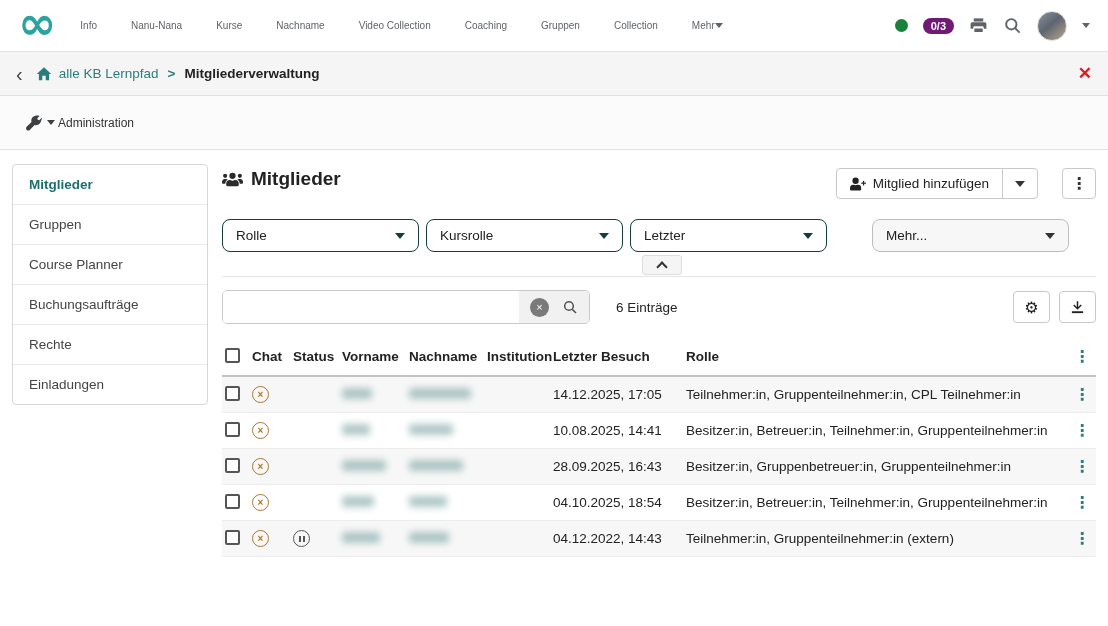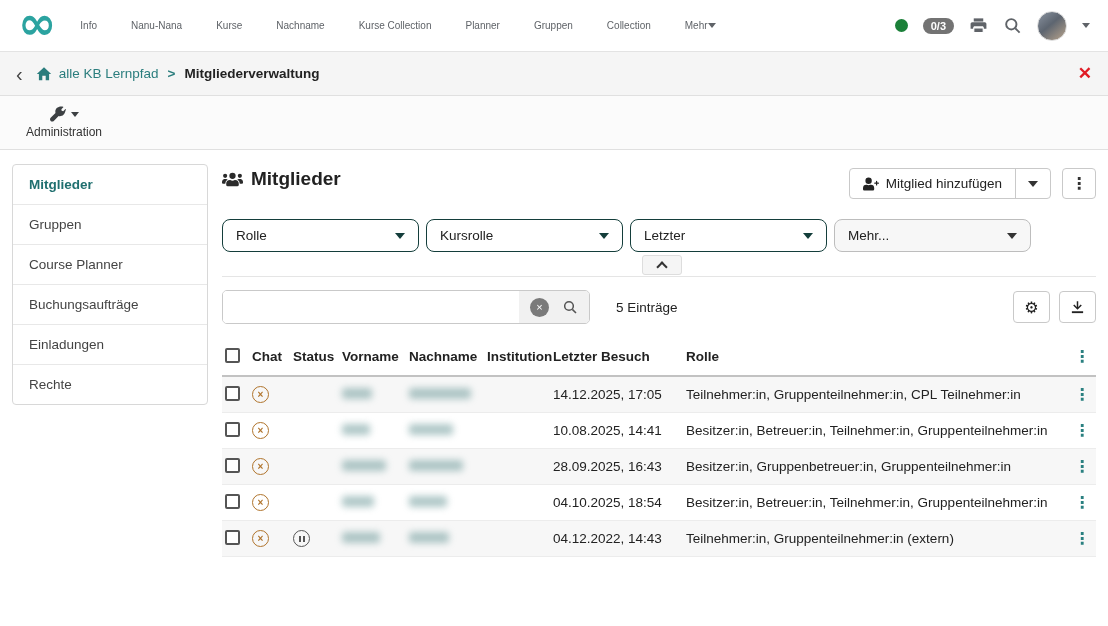--- a/index.html
+++ b/index.html
@@ -137,7 +137,7 @@
     <span class="navitem">Nanu-Nana</span>
     <span class="navitem">Kurse</span>
     <span class="navitem">Nachname</span>
-    <span class="navitem">Kurse Collection</span>
+    <span class="navitem">Video Collection</span>
     <span class="navitem">Planner</span>
     <span class="navitem">Gruppen</span>
     <span class="navitem">Collection</span>

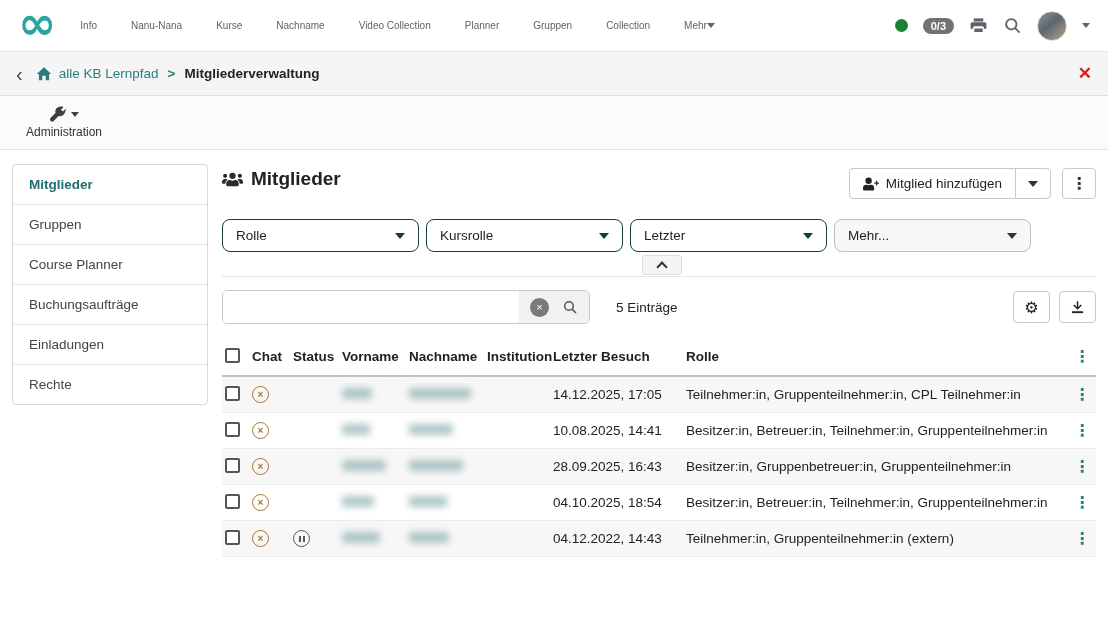--- a/index.html
+++ b/index.html
@@ -138,7 +138,7 @@
     <span class="navitem">Kurse</span>
     <span class="navitem">Nachname</span>
     <span class="navitem">Video Collection</span>
-    <span class="navitem">Planner</span>
+    <span class="navitem">Coaching</span>
     <span class="navitem">Gruppen</span>
     <span class="navitem">Collection</span>
     <span class="navitem more">

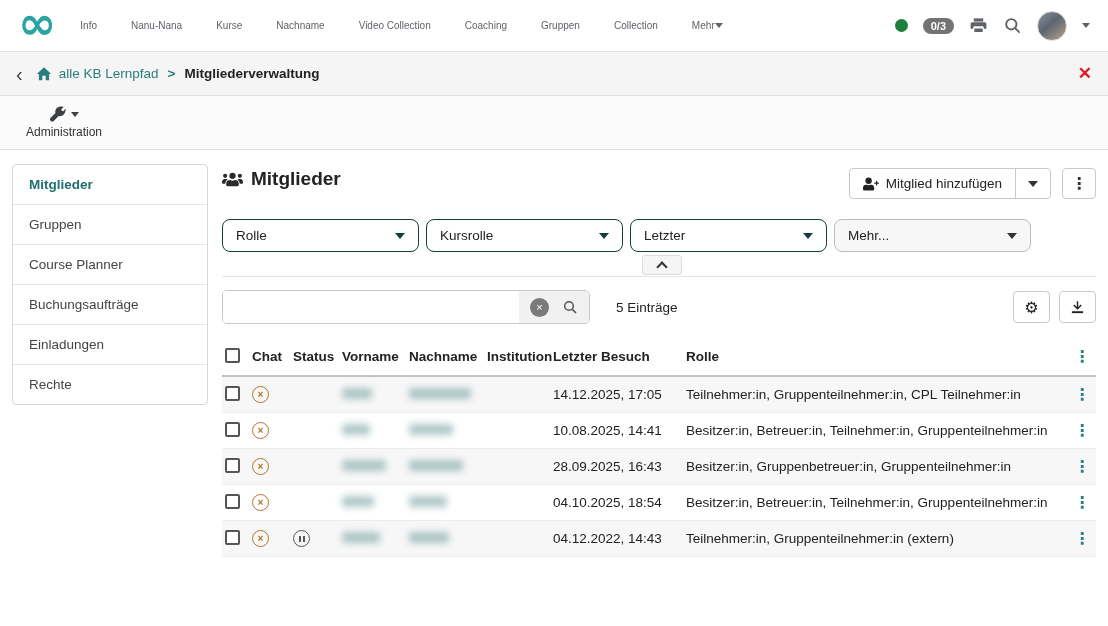--- a/index.html
+++ b/index.html
@@ -18,7 +18,7 @@
     border-right:4px solid transparent; border-top:5px solid #5f6368; }
   .nav-right { margin-left:auto; display:flex; align-items:center; gap:15px; }
   .presence-dot { width:13px; height:13px; border-radius:50%; background:#1b8039; }
-  .badge { background:#737373; color:#fff; font-size:11px; font-weight:bold;
+  .badge { background:#701a75; color:#fff; font-size:11px; font-weight:bold;
     border-radius:9px; padding:2px 8px; }
   .iconbtn { display:flex; align-items:center; cursor:pointer; }
   .avatar { width:30px; height:30px; border-radius:50%;

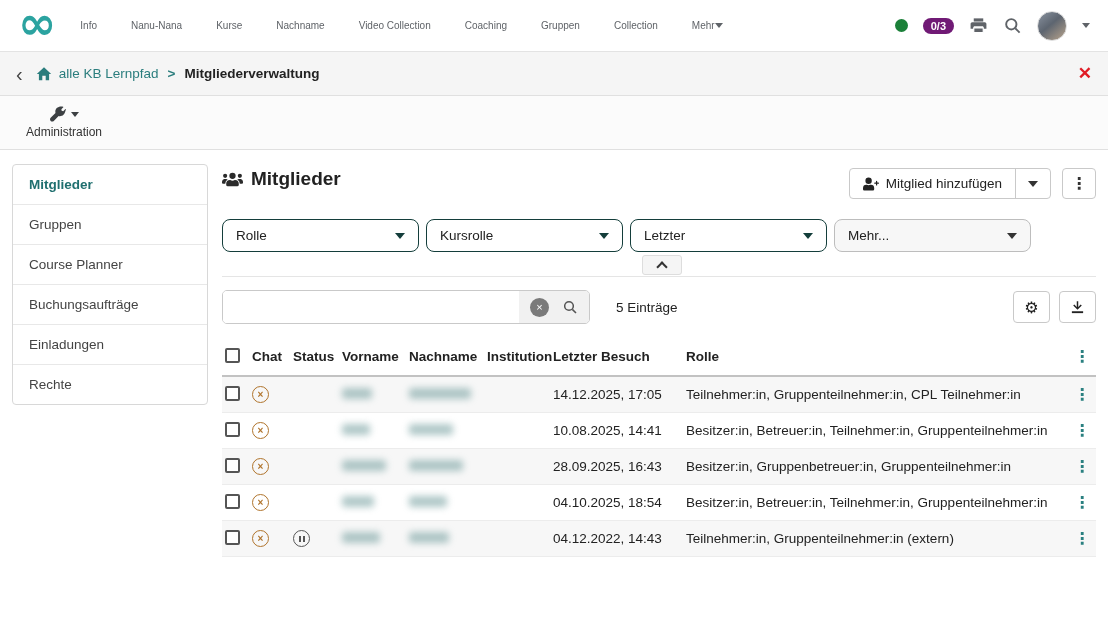--- a/index.html
+++ b/index.html
@@ -37,7 +37,7 @@
   
   .adminbar { height:54px; background:#fbfbfb; border-bottom:1px solid #e0e0e0;
     display:flex; align-items:center; padding-left:26px; }
-  .adminbtn { display:flex; flex-direction:column; align-items:center; gap:3px;
+  .adminbtn { display:flex; align-items:center; gap:3px;
     font-size:12px; color:#333; cursor:pointer; }
   .adminbtn .toolrow { display:flex; align-items:center; gap:5px; }
 

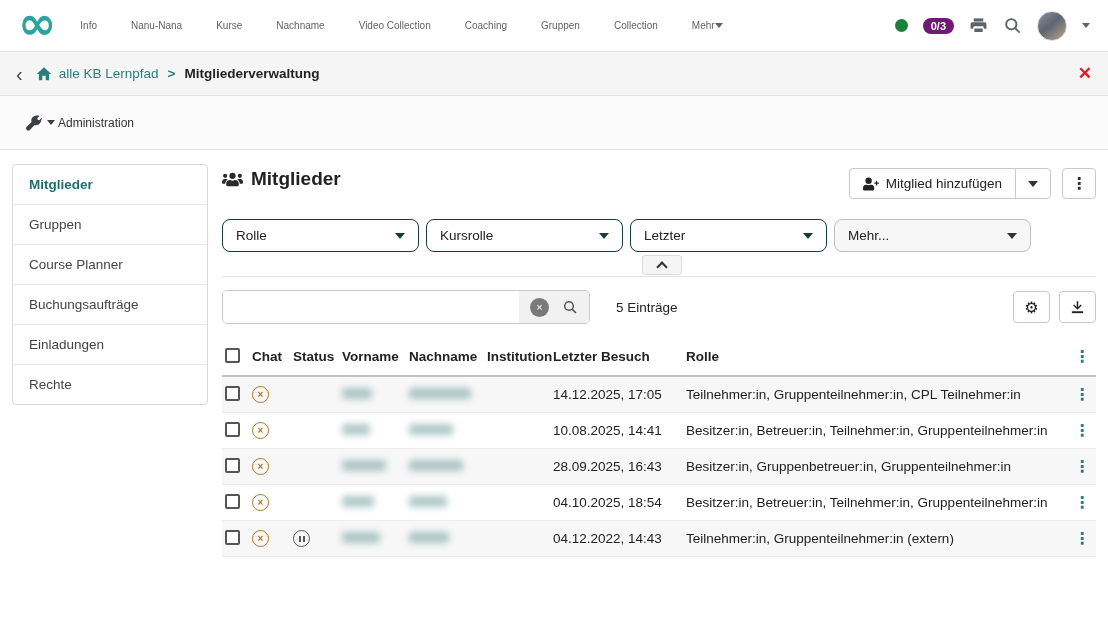--- a/index.html
+++ b/index.html
@@ -54,7 +54,7 @@
   
   .mainhead { display:flex; justify-content:space-between; align-items:flex-start; margin:4px 0 20px; }
   .pagetitle { display:flex; align-items:center; gap:8px; font-size:19px; font-weight:bold; color:#222; }
-  .actions { display:flex; gap:11px; }
+  .actions { display:flex; gap:24px; }
   .splitbtn { display:flex; border:1px solid #c9c9c9; border-radius:4px; overflow:hidden; background:#fff; }
   .splitbtn .mainpart { display:flex; align-items:center; gap:7px; padding:7px 13px;
     font-size:13.5px; color:#222; cursor:pointer; }

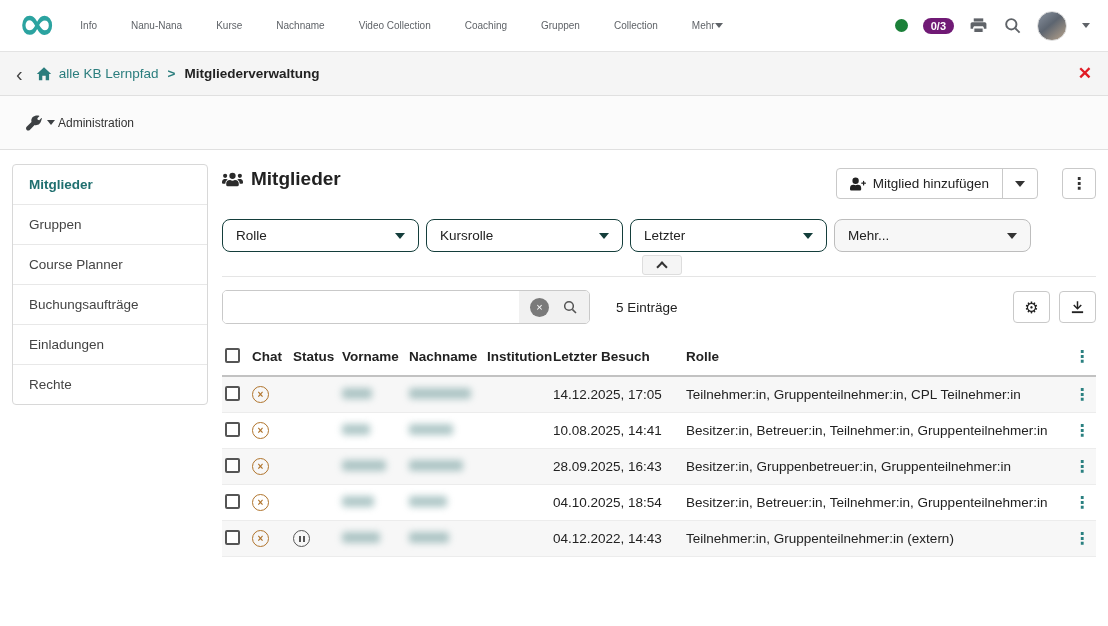--- a/index.html
+++ b/index.html
@@ -76,7 +76,7 @@
   .filterbtn { width:197px; height:33px; border:1.5px solid #143e3b; border-radius:8px;
     background:#fff; display:flex; align-items:center; justify-content:space-between;
     padding:0 13px; font-size:13.5px; color:#222; cursor:pointer; }
-  .filterbtn.muted { border:1px solid #bdbdbd; background:#f7f7f7; }
+  .filterbtn.muted { border:1px solid #bdbdbd; background:#f7f7f7;margin-left:38px; }
   .filter-caret { width:0; height:0; border-left:5px solid transparent;
     border-right:5px solid transparent; border-top:6px solid #143e3b; }
   .filterbtn.muted .filter-caret { border-top-color:#333; }

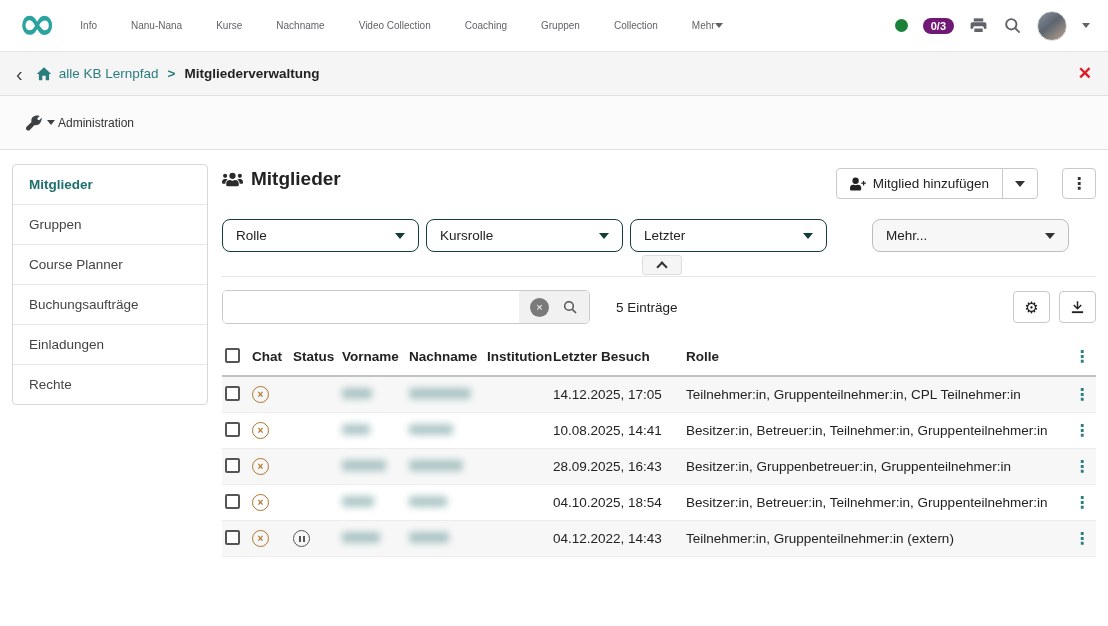--- a/index.html
+++ b/index.html
@@ -268,7 +268,7 @@
           </span>
         </div>
       </div>
-      <span class="entries">5 Einträge</span>
+      <span class="entries">6 Einträge</span>
       <div class="tabletools">
         <div class="toolbtn">
           <span>⚙</span>

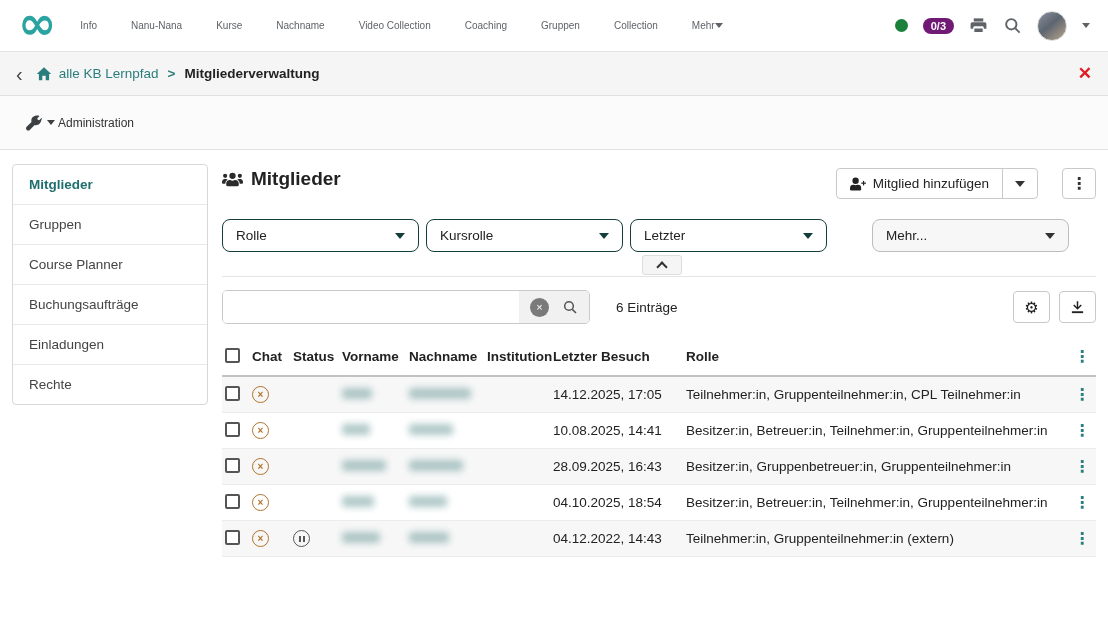--- a/index.html
+++ b/index.html
@@ -199,8 +199,8 @@
     <div class="sideitem">Gruppen</div>
     <div class="sideitem">Course Planner</div>
     <div class="sideitem">Buchungsaufträge</div>
+    <div class="sideitem">Rechte</div>
     <div class="sideitem">Einladungen</div>
-    <div class="sideitem">Rechte</div>
   </div>
 
   <div class="main">

